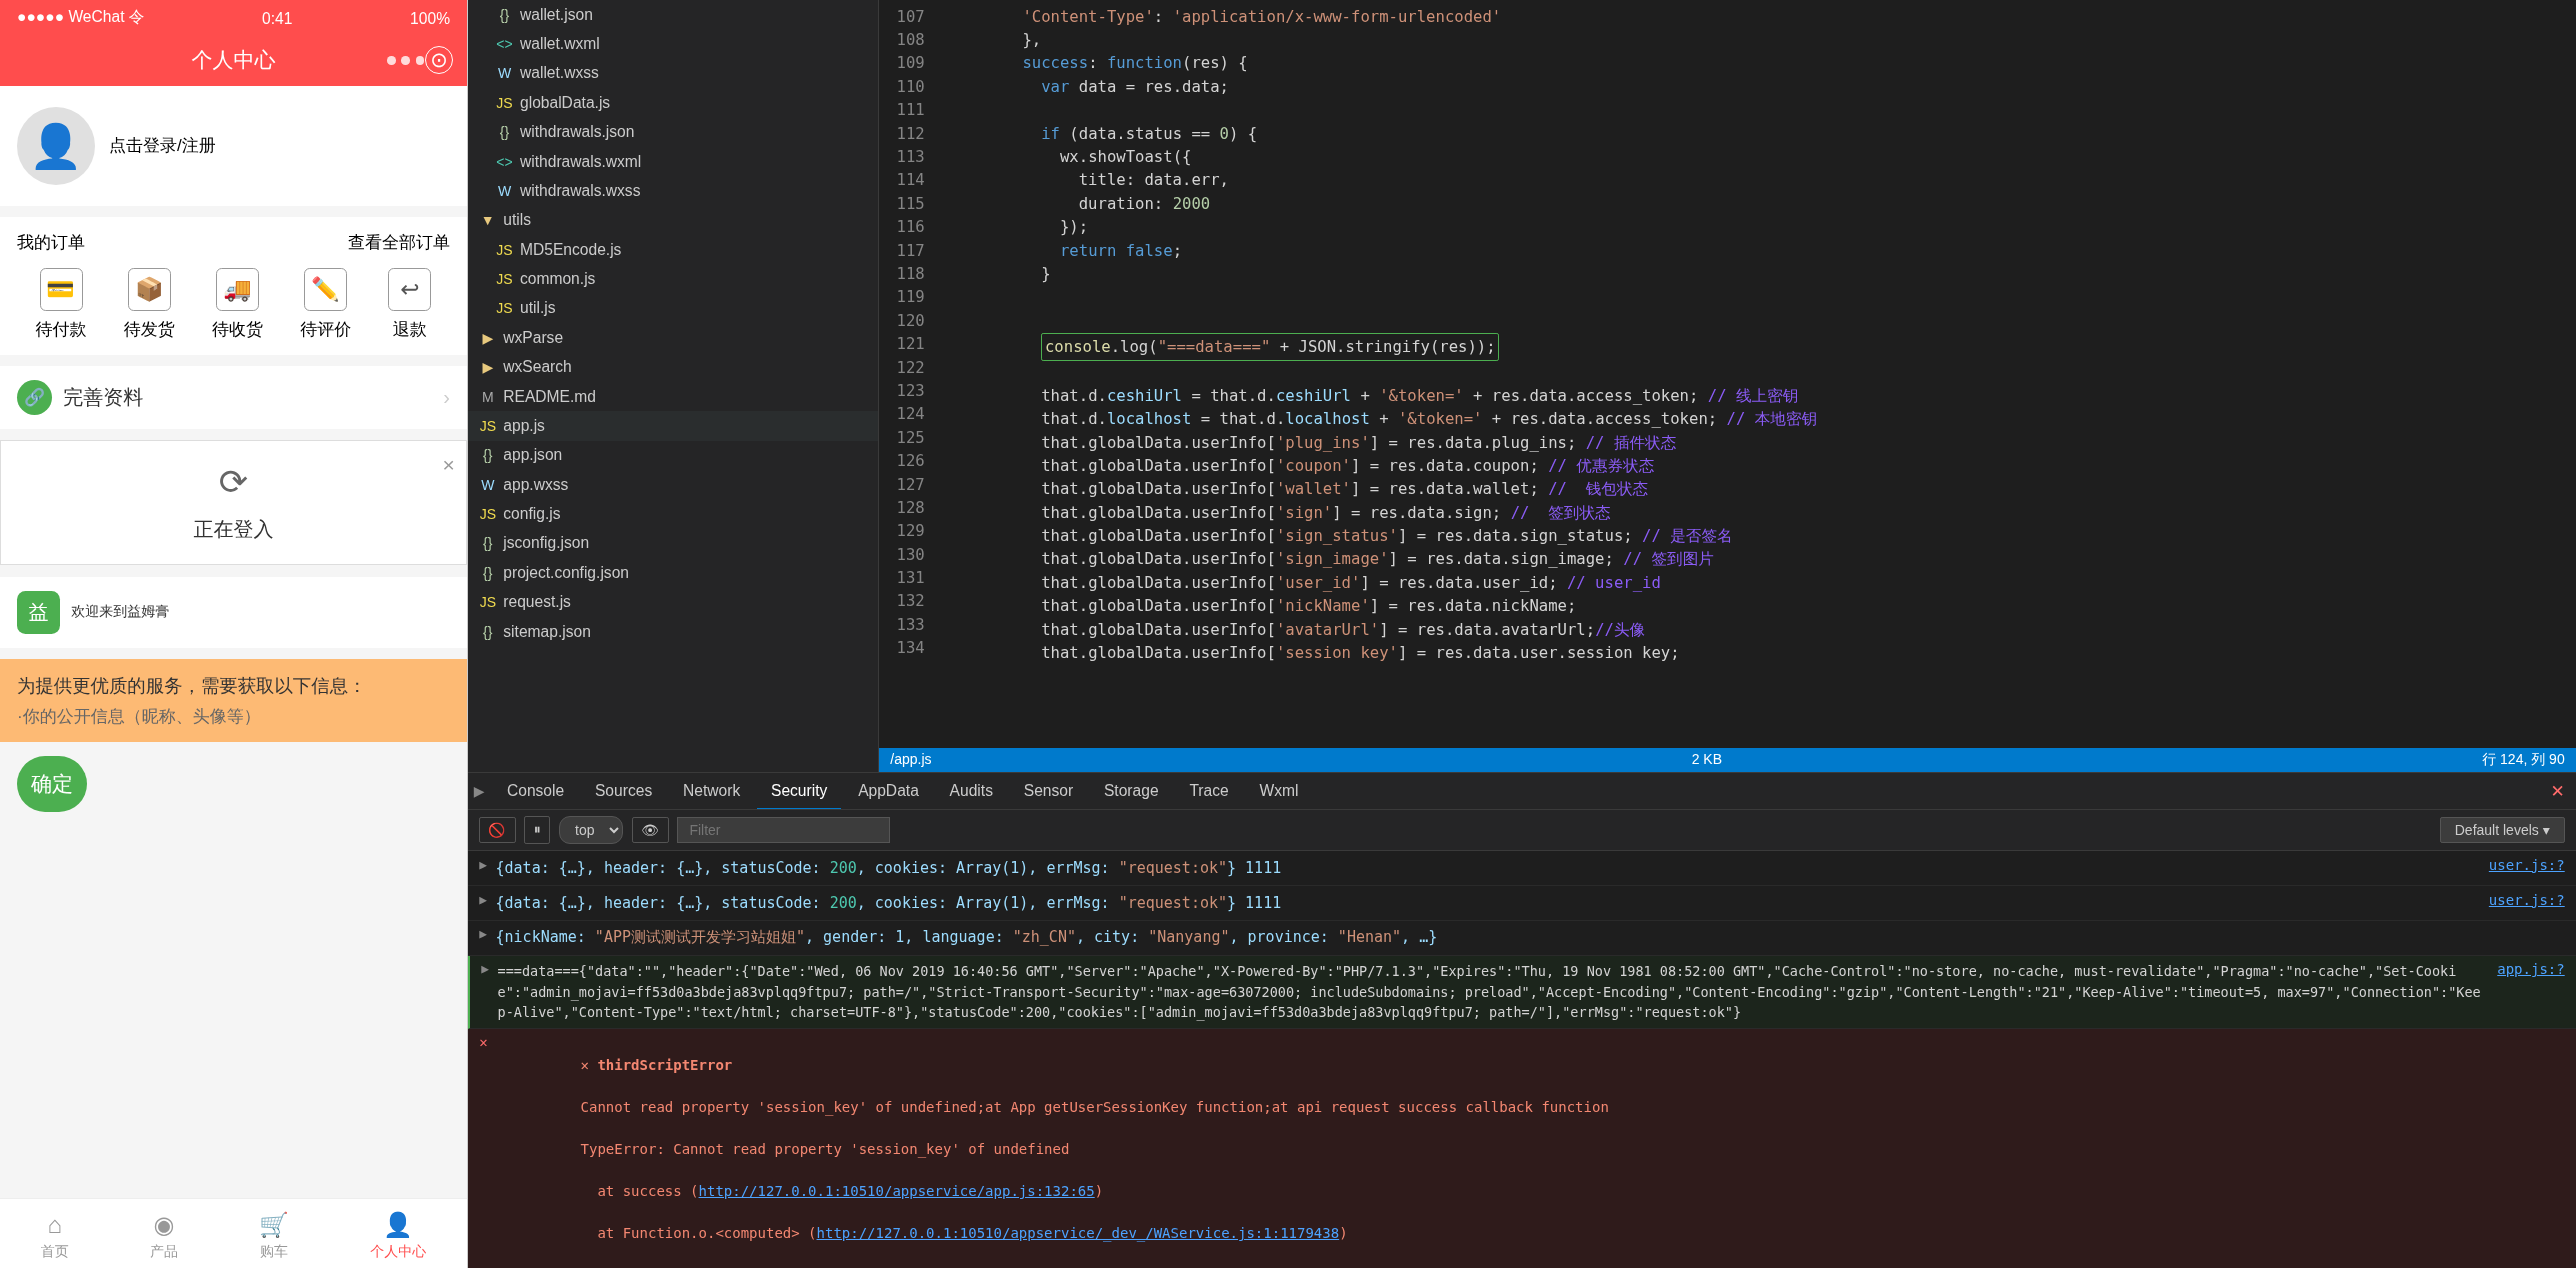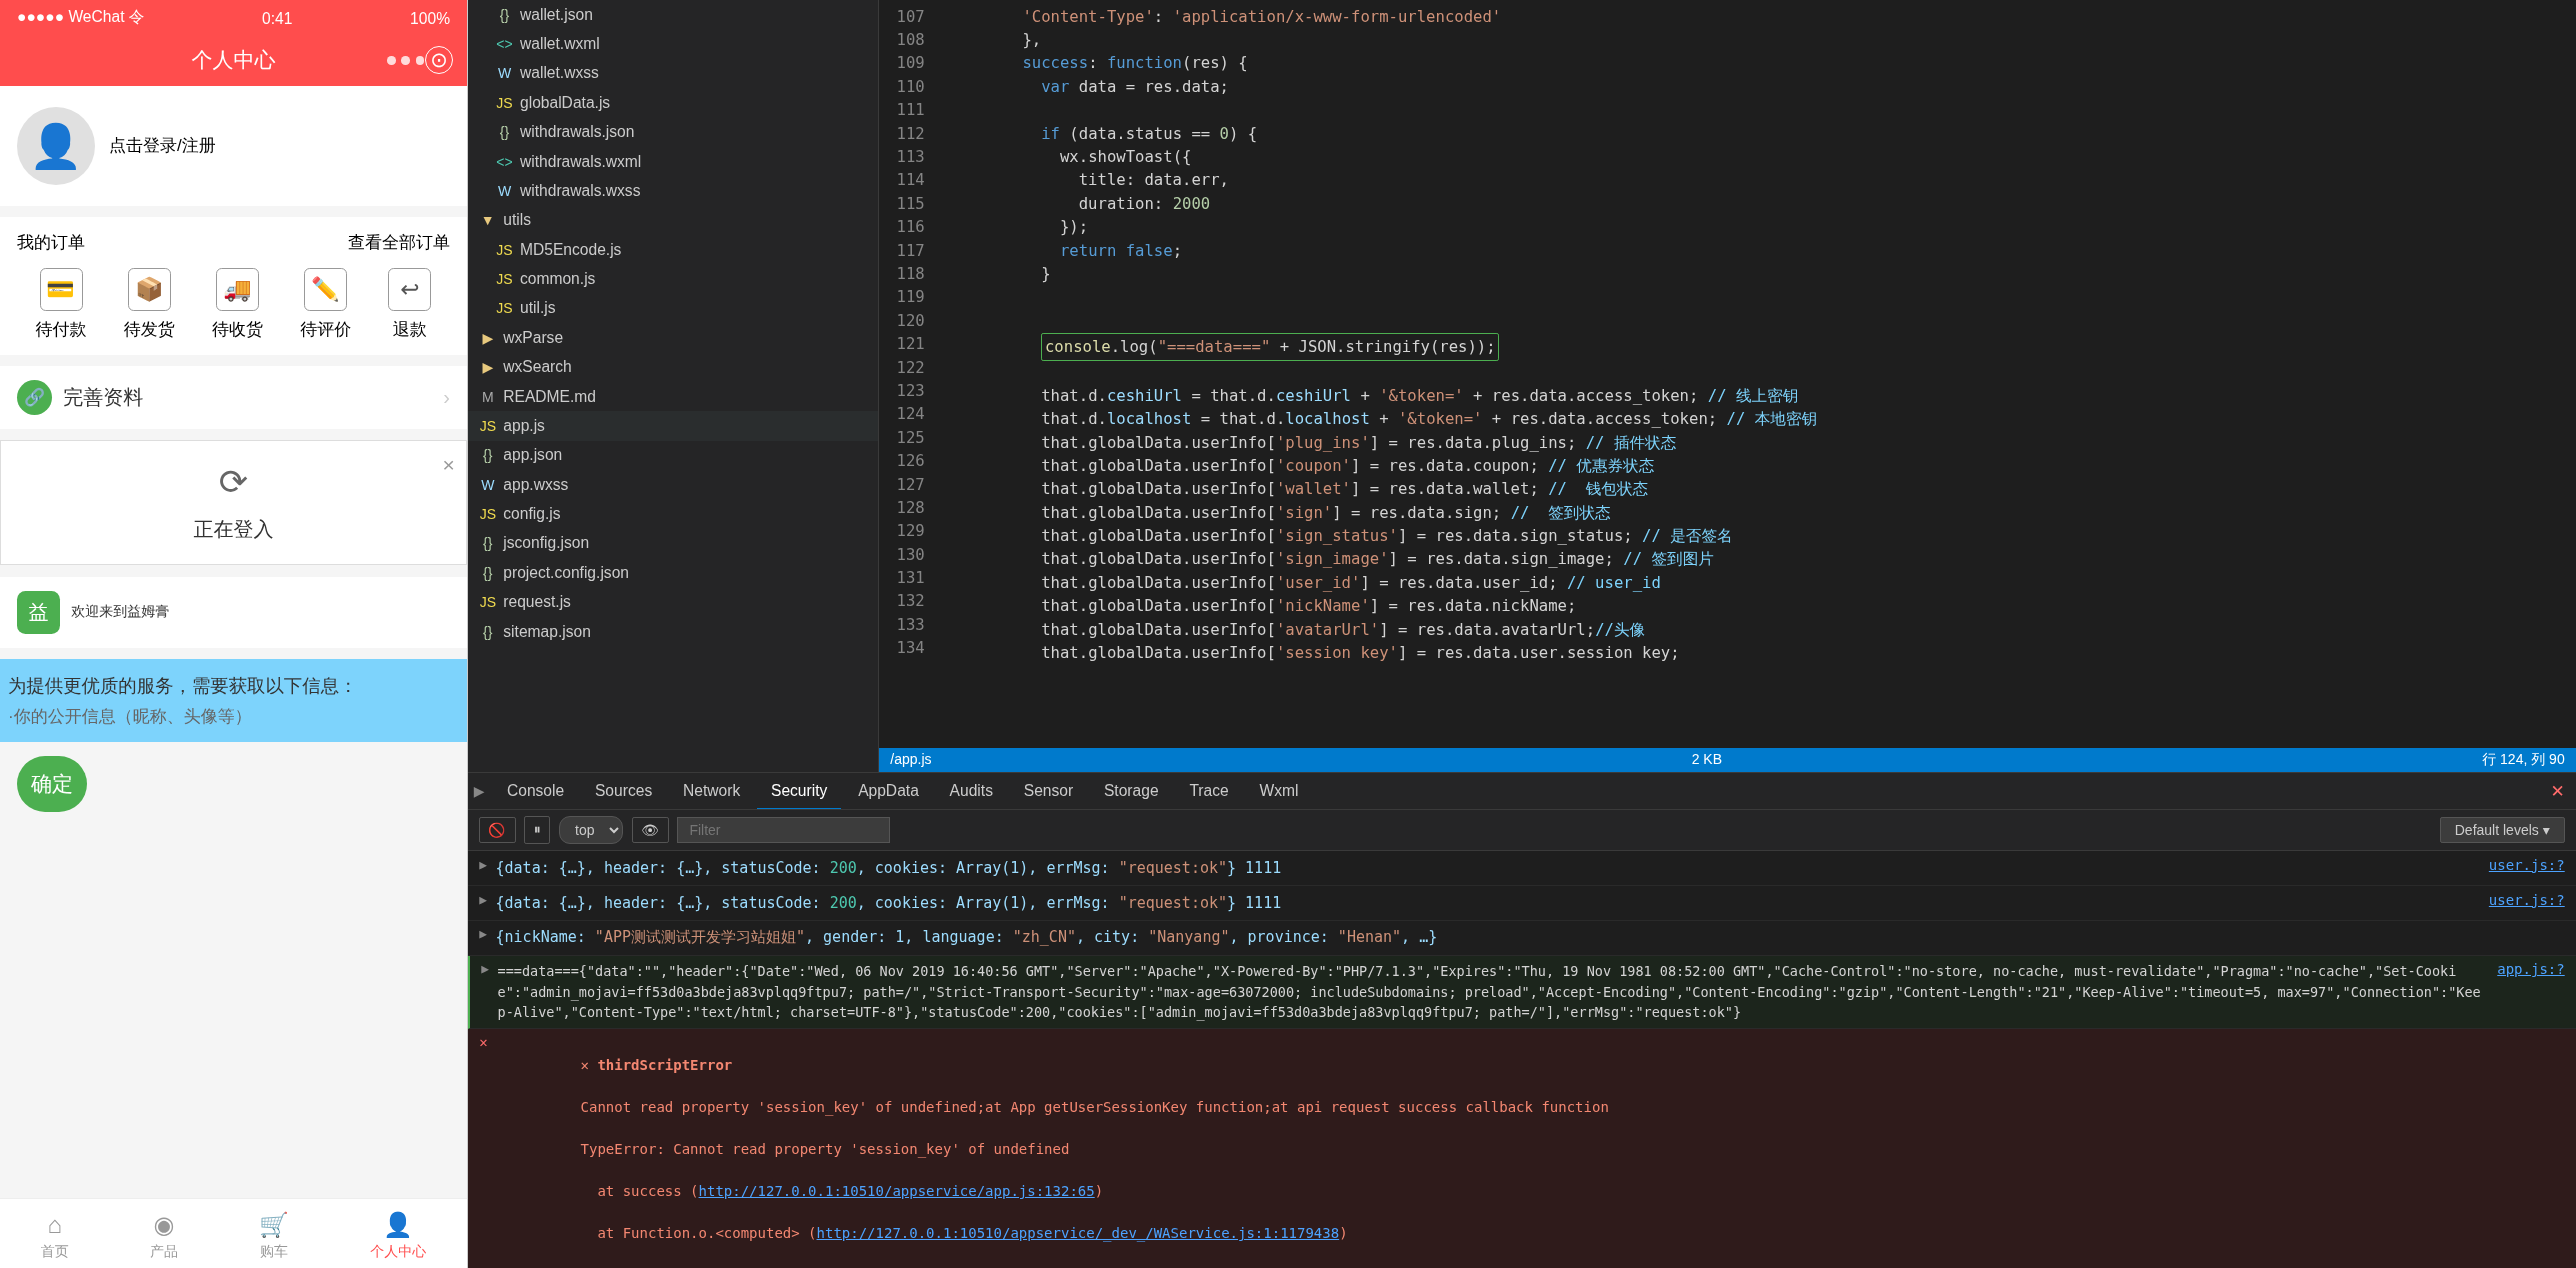--- a/index.html
+++ b/index.html
@@ -199,7 +199,7 @@
     .hl-string { color: #ce9178; text-align: right; }
     .hl-function { color: #dcdcaa; }
     .hl-number { color: #b5cea8; }
-    .hl-comment { color: #7dd3fc; }
+    .hl-comment { color: #8b5cf6; }
     .hl-property { color: #9cdcfe; }
     .status-bar-code {
       background: #007acc;

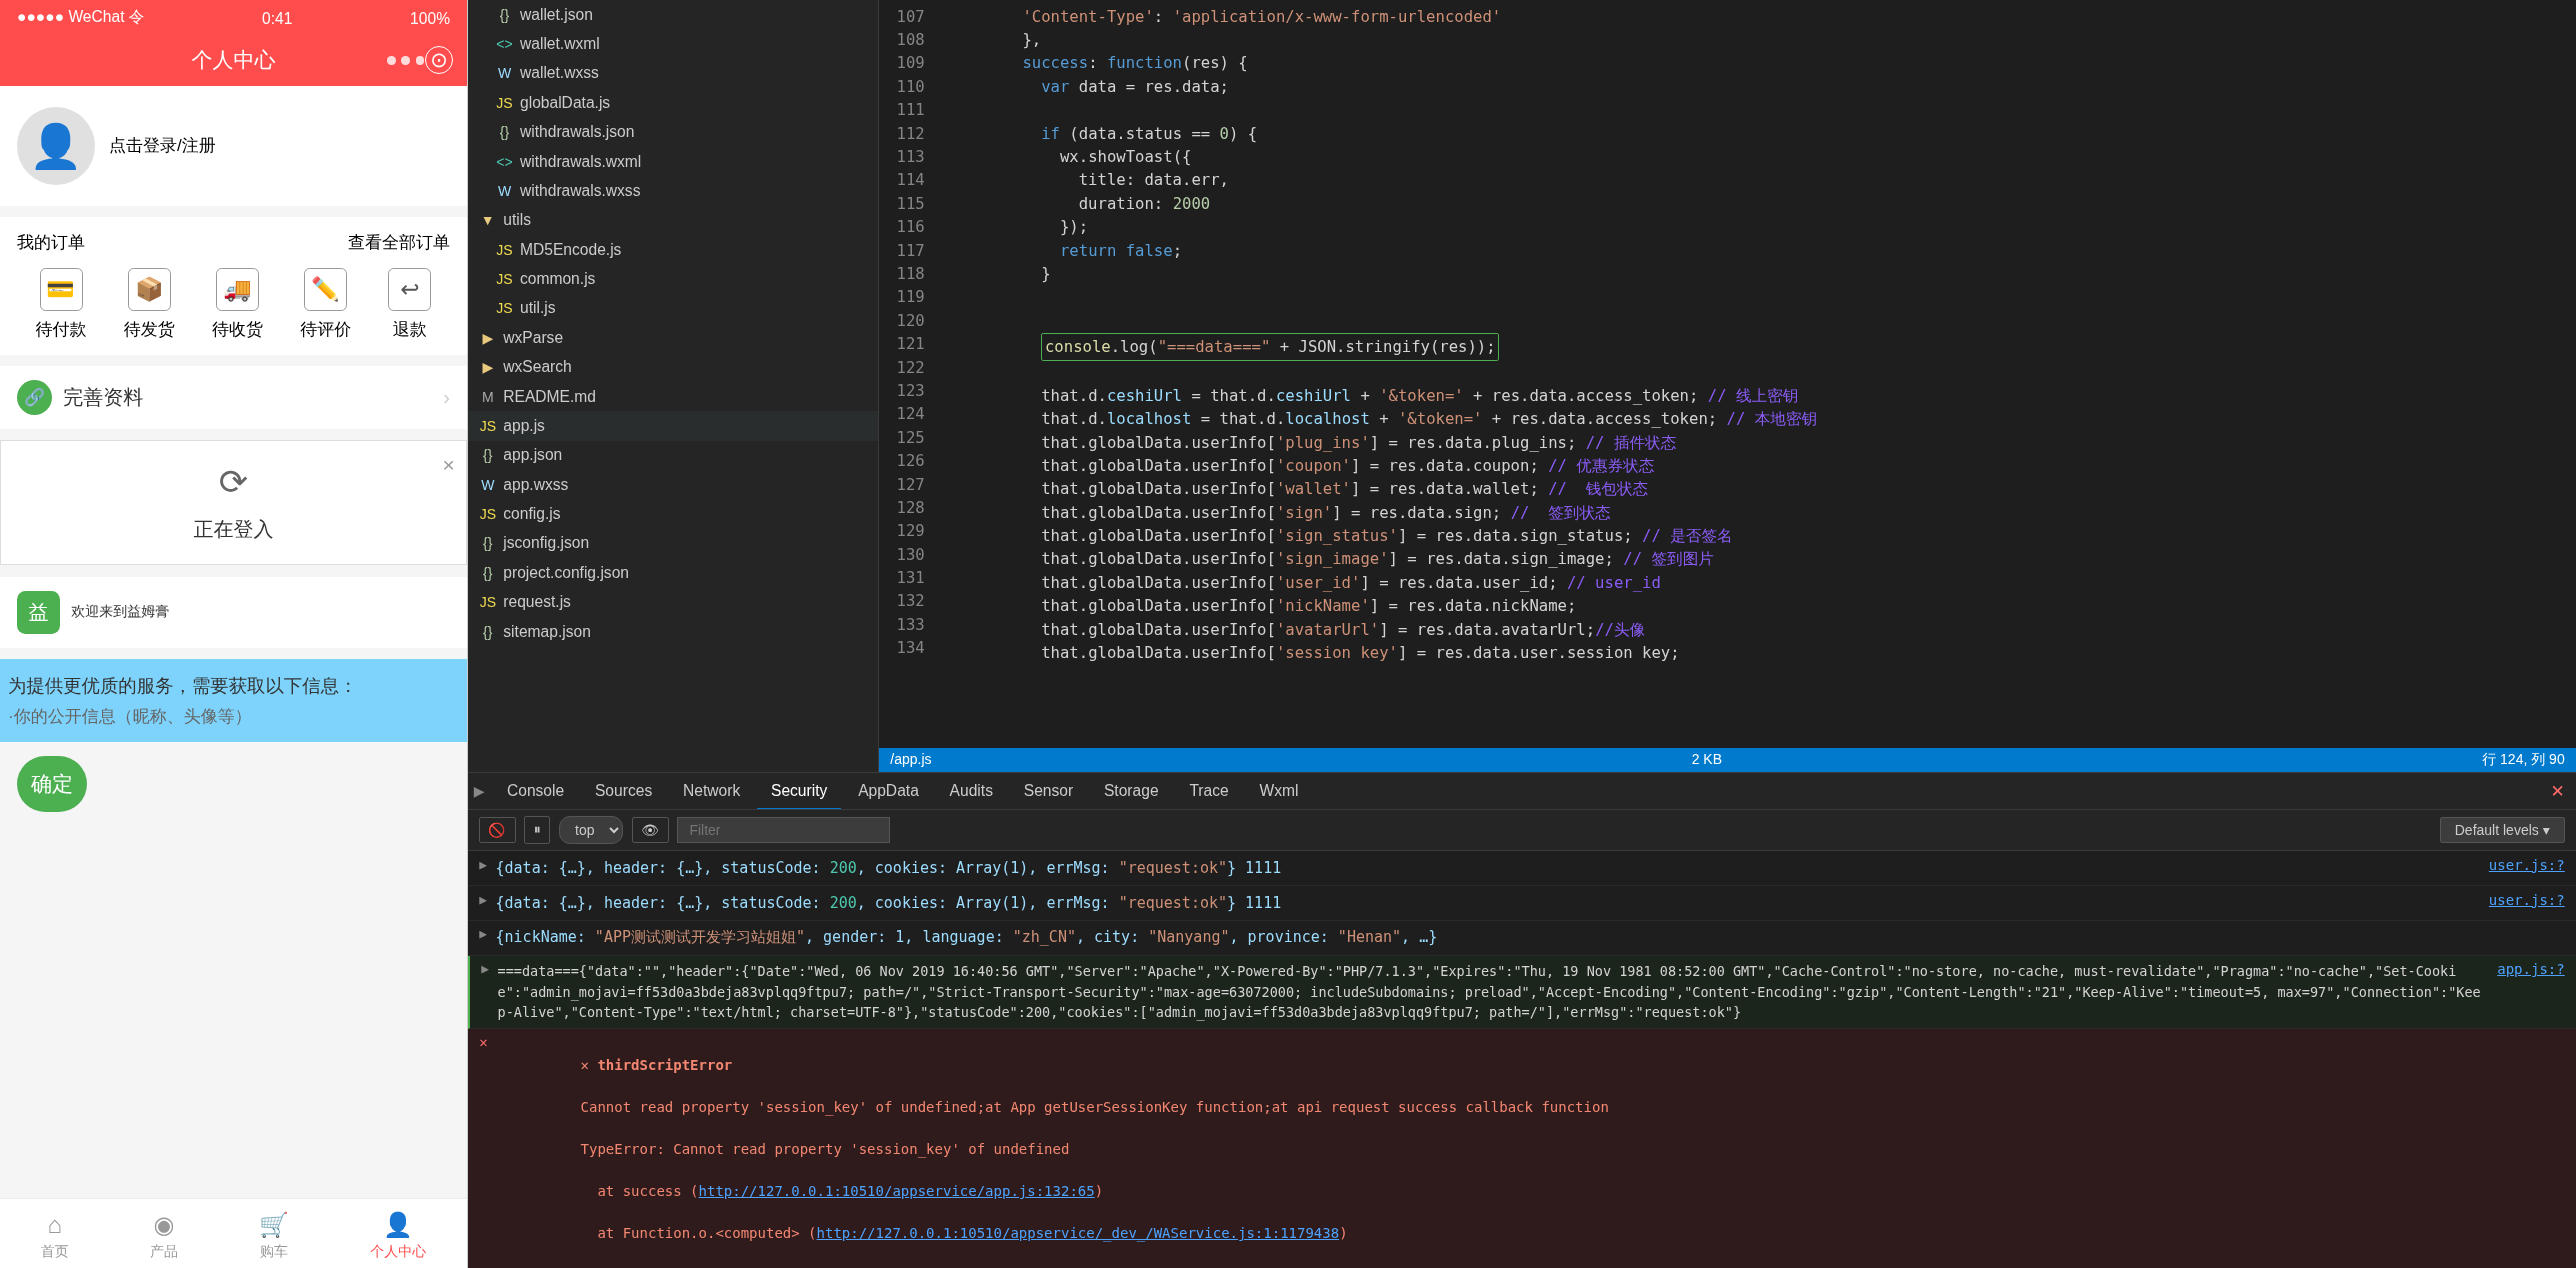--- a/index.html
+++ b/index.html
@@ -107,7 +107,7 @@
     .close-btn { position: absolute; top: 11.3px; right: 11.3px; font-size: 21px; color: #999; }
     .welcome-section { background: white; margin-top: 11.3px; padding: 14px 17px; }
     .app-icon { width: 43px; height: 43px; border-radius: 8.5px; background: #4CAF50; display: inline-flex; align-items: center; justify-content: center; color: white; font-size: 20px; }
-    .info-section { background: #7dd3fc; margin-top: 11.3px; padding: 14px 8px; }
+    .info-section { background: #fdba74; margin-top: 11.3px; padding: 14px 17px; }
     .confirm-btn {
       background: #4CAF50;
       color: white;

